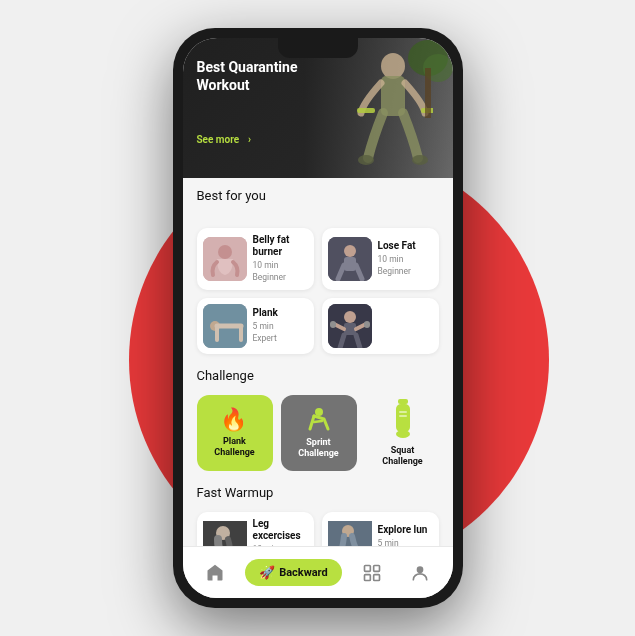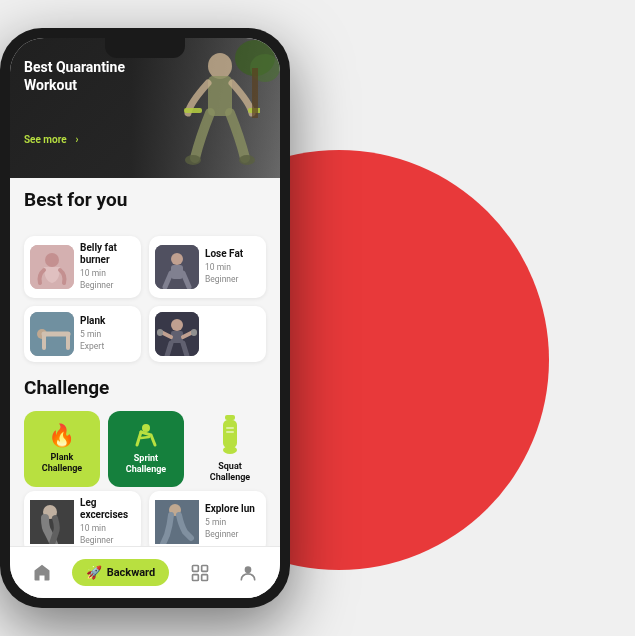--- a/index.html
+++ b/index.html
@@ -16,7 +16,7 @@
       width: 635px;
       height: 636px;
       display: flex;
-      justify-content: flex-start;
+      justify-content: center;
       align-items: center;
     }
     .red-circle {

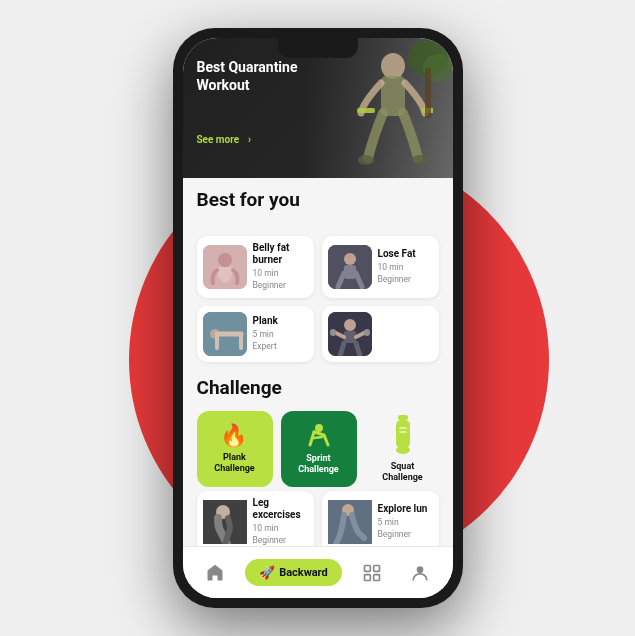--- a/index.html
+++ b/index.html
@@ -114,8 +114,8 @@
       padding: 10px 14px 4px;
     }
     .section-title {
-      font-size: 19px;
-      font-weight: 700;
+      font-size: 13px;
+      font-weight: 400;
       color: #111;
       margin-bottom: 8px;
     }

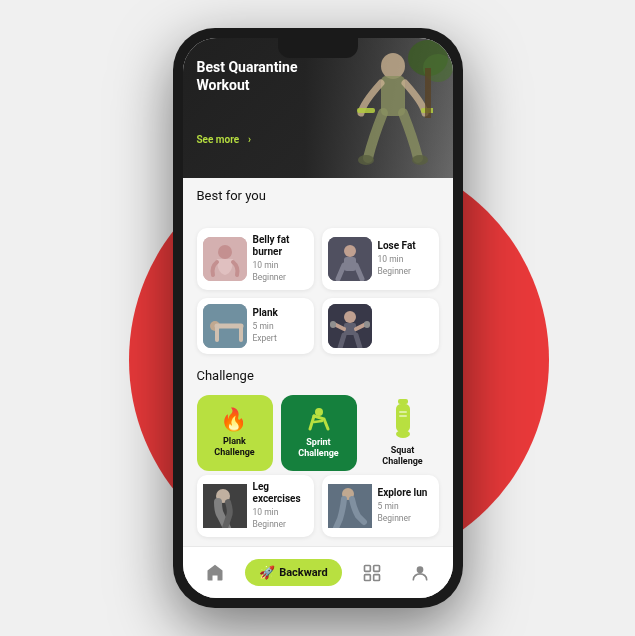--- a/index.html
+++ b/index.html
@@ -198,7 +198,7 @@
       color: #111;
     }
     .challenge-sprint {
-      background: #15803d;
+      background: #737373;
       color: #fff;
     }
     .challenge-squat {

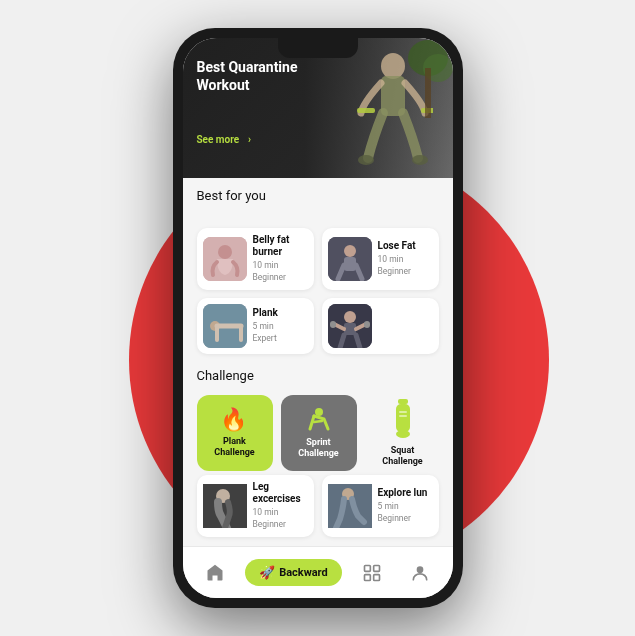--- a/index.html
+++ b/index.html
@@ -442,6 +442,9 @@
           </div>
         </div>
 
+        <div class="section">
+          <div class="section-title">Fast Warmup</div>
+        </div>
         <div class="warmup-row">
 
           <div class="warmup-card">

